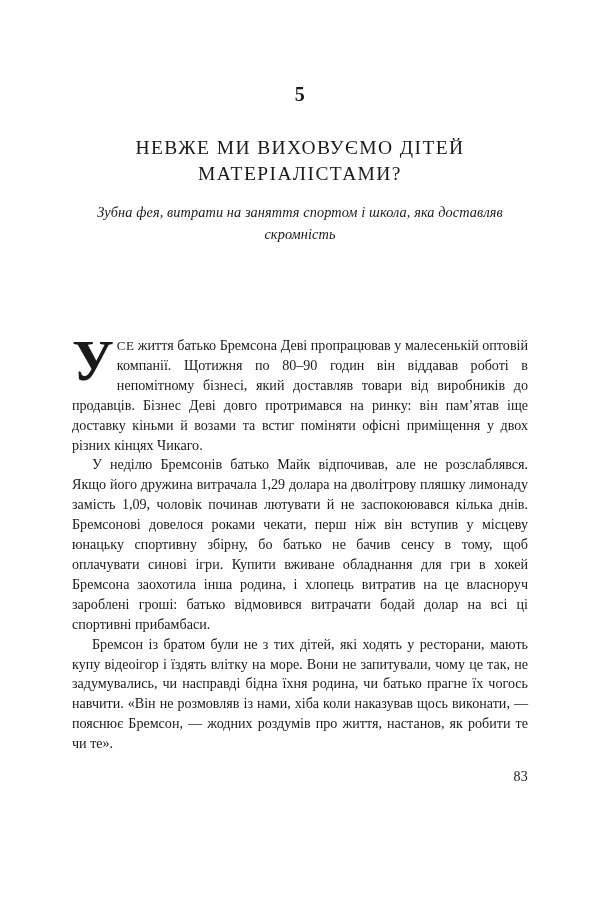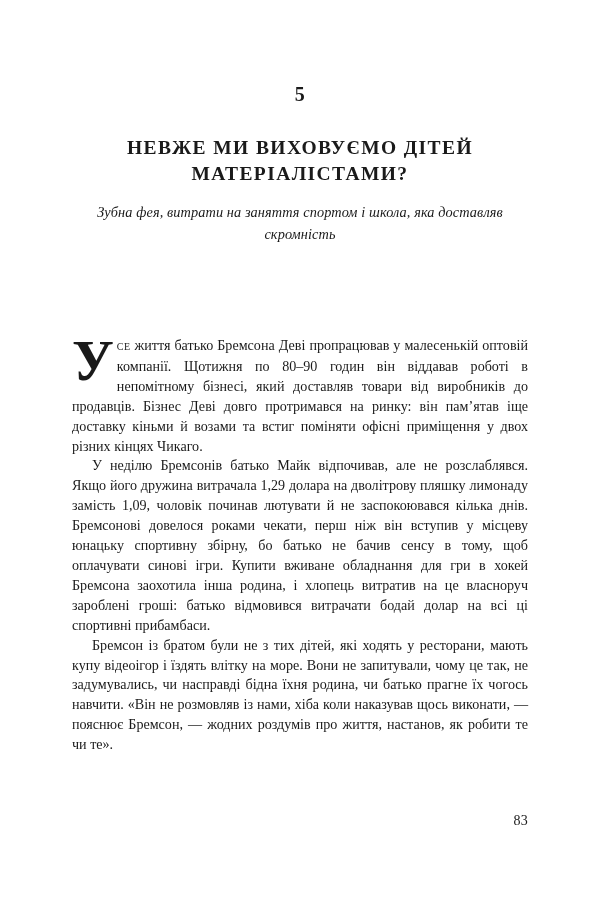--- a/index.html
+++ b/index.html
@@ -41,7 +41,7 @@
 
   .chapter-title {
     font-size: 19.5px;
-    font-weight: bold;
+    font-weight: normal;
     line-height: 26px;
     letter-spacing: 1.4px;
     margin: 0 0 14px 0;

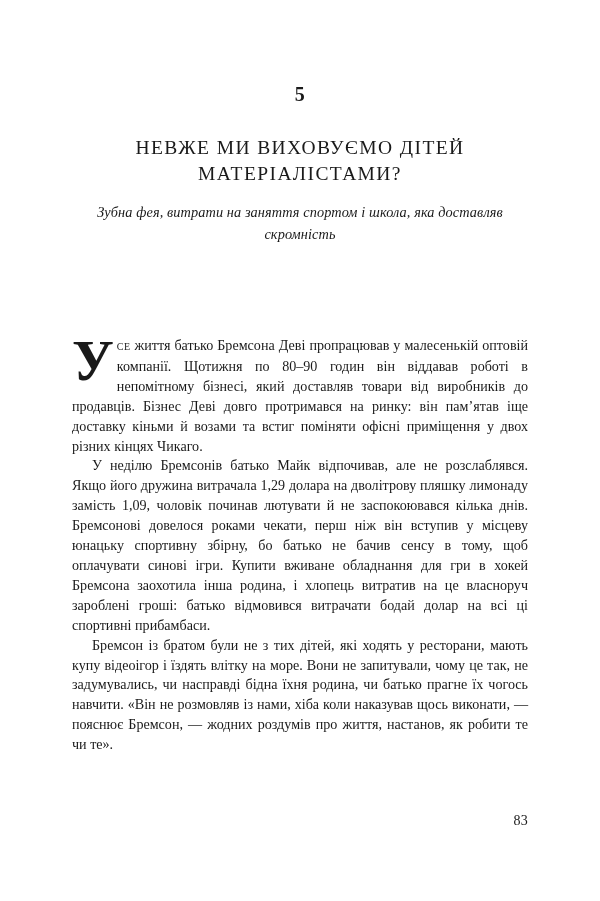--- a/index.html
+++ b/index.html
@@ -92,7 +92,7 @@
 
   .smallcaps {
     font-variant: small-caps;
-    font-size: 10px;
+    font-size: 13px;
     letter-spacing: 0.4px;
   }
 

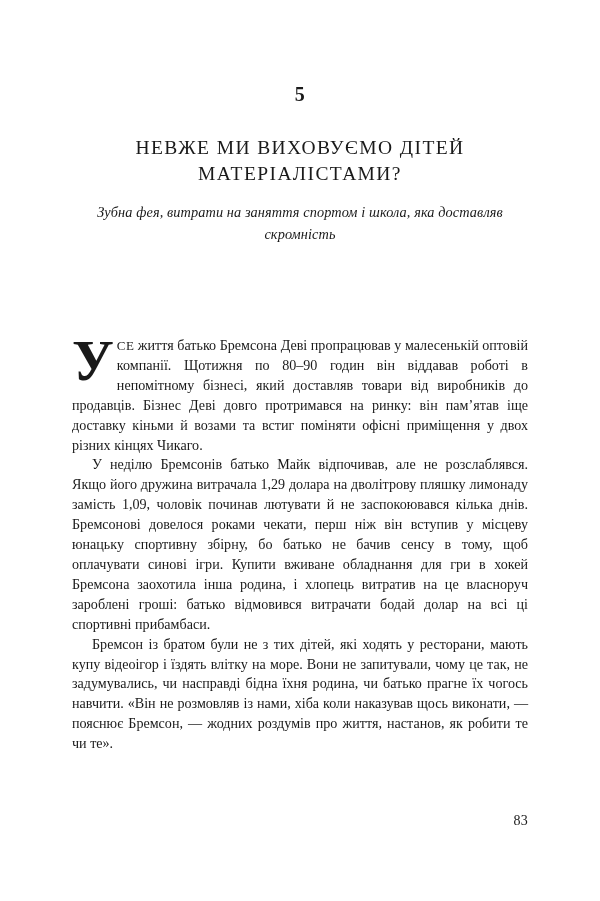--- a/index.html
+++ b/index.html
@@ -101,7 +101,7 @@
   .folio {
     position: absolute;
     left: 72px;
-    top: 812px;
+    top: 768px;
     width: 456px;
     text-align: right;
     font-size: 14px;

